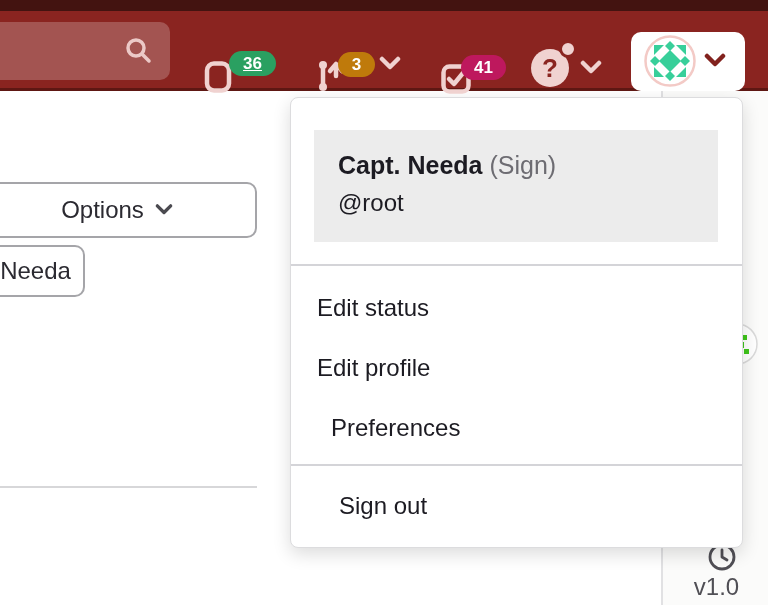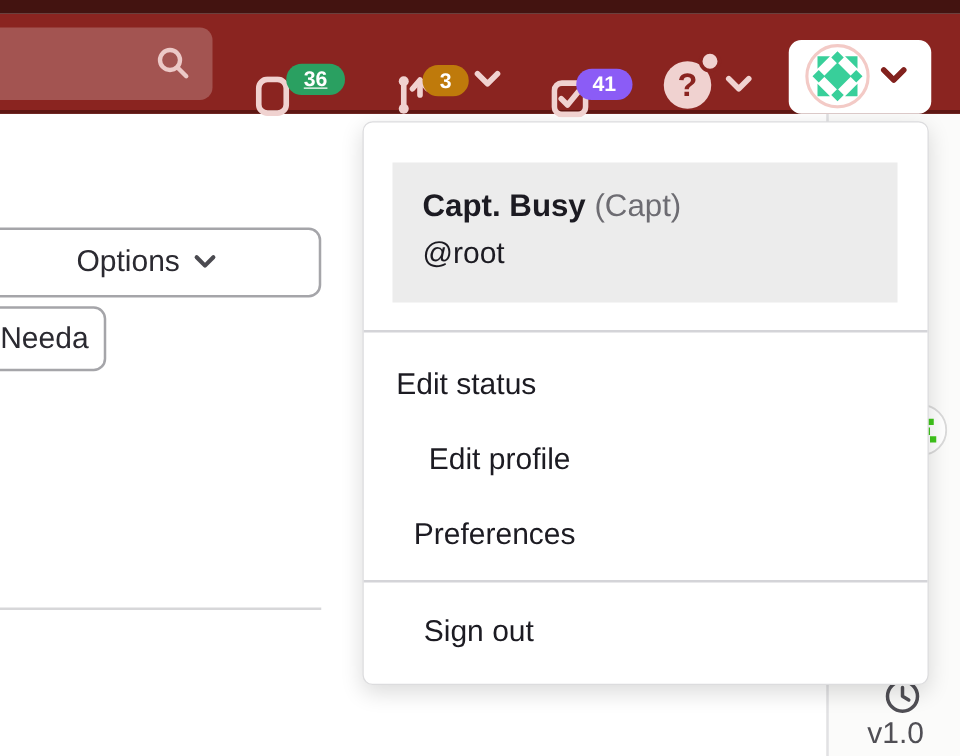--- a/index.html
+++ b/index.html
@@ -123,7 +123,7 @@
         <rect x="2.5" y="2.5" width="25" height="25" rx="6" fill="none" stroke="#f0d2d0" stroke-width="4.5"></rect>
         <polyline points="8,15 13,20 22,9" fill="none" stroke="#f0d2d0" stroke-width="4.5" stroke-linecap="round" stroke-linejoin="round"></polyline>
       </svg>
-      <span class="badge" style="background-color: #8b5cf6;">41</span>
+      <span class="badge" style="background-color: #be185d;">41</span>
     </div>
 
     <button class="help-btn">

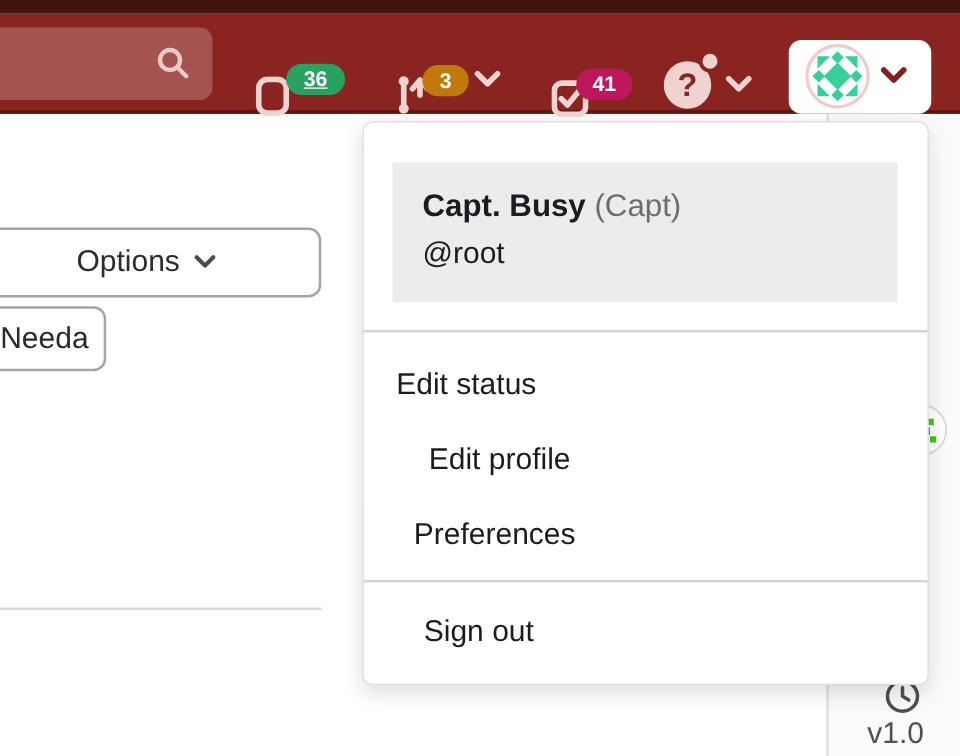--- a/index.html
+++ b/index.html
@@ -194,7 +194,7 @@
   <div class="dropdown">
     <div class="user-header">
       <div class="line1">
-        <span class="name">Capt. Busy</span>
+        <span class="name">Capt. Needa</span>
         <span class="status">(Capt)</span>
       </div>
       <div class="line2">@root</div>

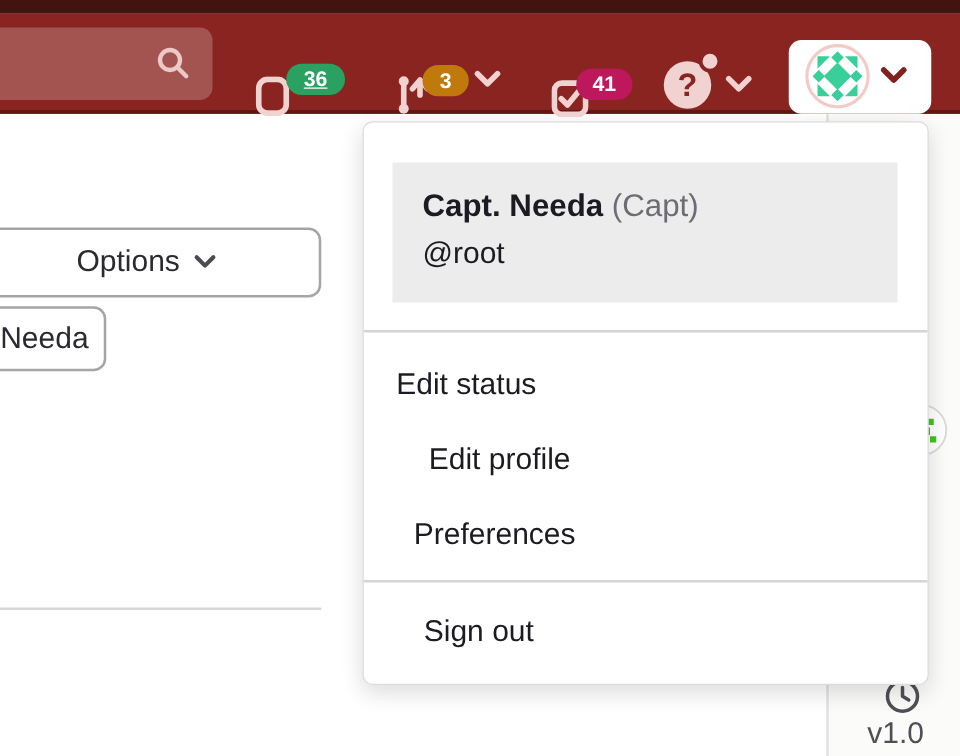--- a/index.html
+++ b/index.html
@@ -195,7 +195,7 @@
     <div class="user-header">
       <div class="line1">
         <span class="name">Capt. Needa</span>
-        <span class="status">(Capt)</span>
+        <span class="status">(Sign)</span>
       </div>
       <div class="line2">@root</div>
     </div>

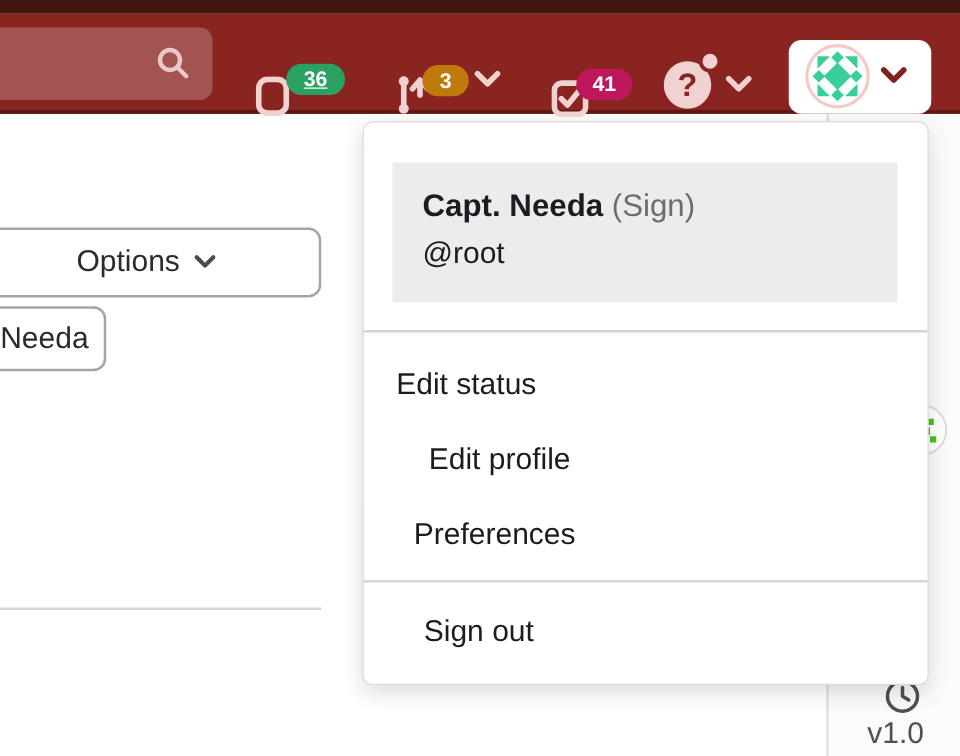--- a/index.html
+++ b/index.html
@@ -78,7 +78,7 @@
              padding-left:26px; font-size:24px; color:#1c1b22; cursor:pointer; background:none; border:none;
              font-family:inherit; text-align:center; }
   .dd-item-1 { top:180px; }
-  .dd-item-2 { top:240px;margin-left:26px; }
+  .dd-item-2 { top:240px; }
   .dd-item-3 { top:300px;padding-left:40px; }
   .dd-item-4 { top:377px; height:62px;padding-left:48px; }
 </style>

